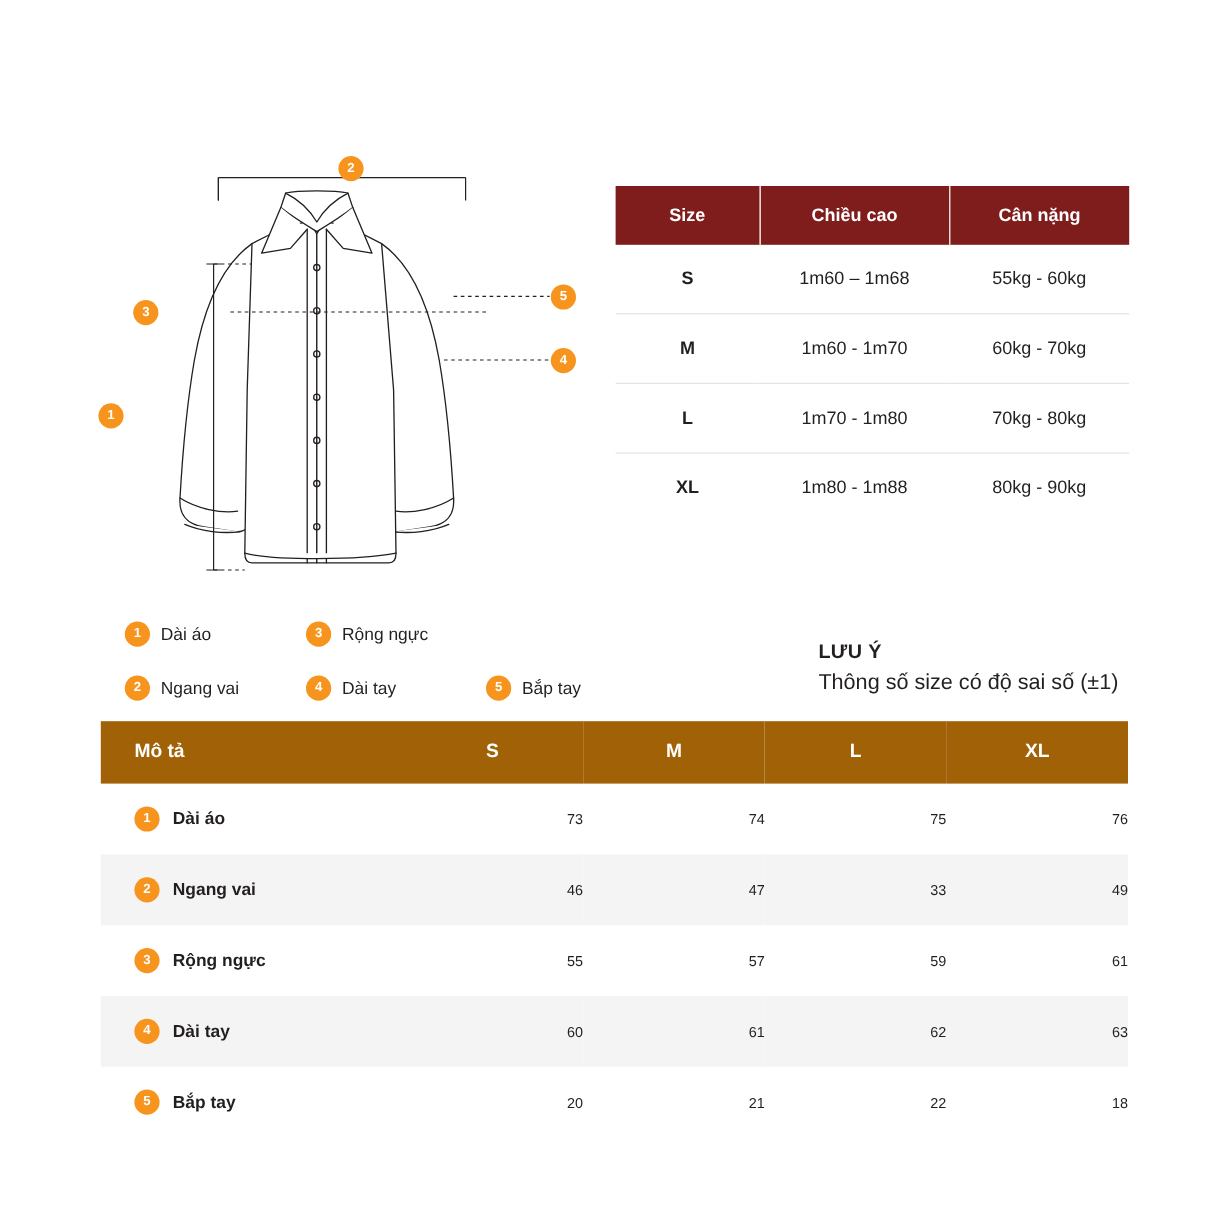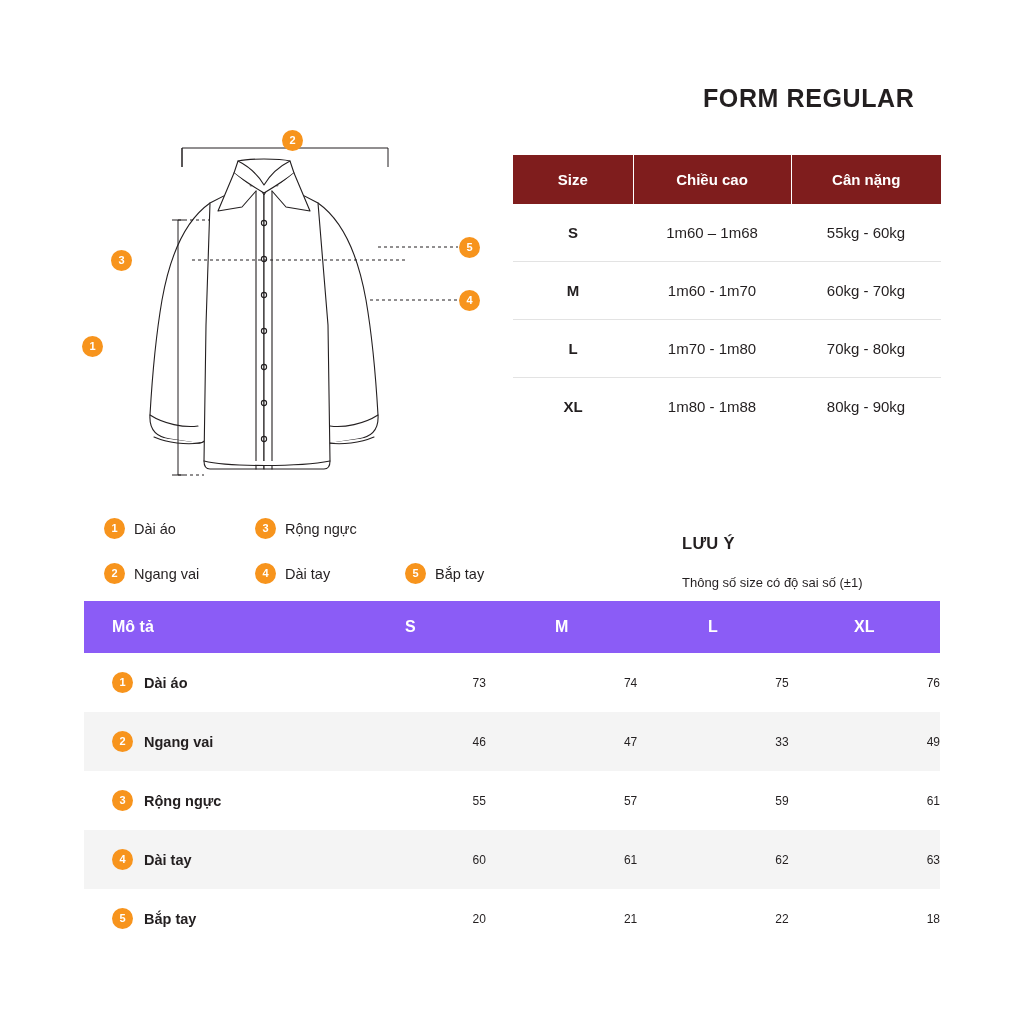--- a/index.html
+++ b/index.html
@@ -102,7 +102,6 @@
 
 <div class="page">
 
-  <div class="title-right">FORM REGULAR</div>
 
   <div class="diagram">
     <svg width="430" height="390" viewBox="0 0 430 390" fill="none" xmlns="http://www.w3.org/2000/svg">

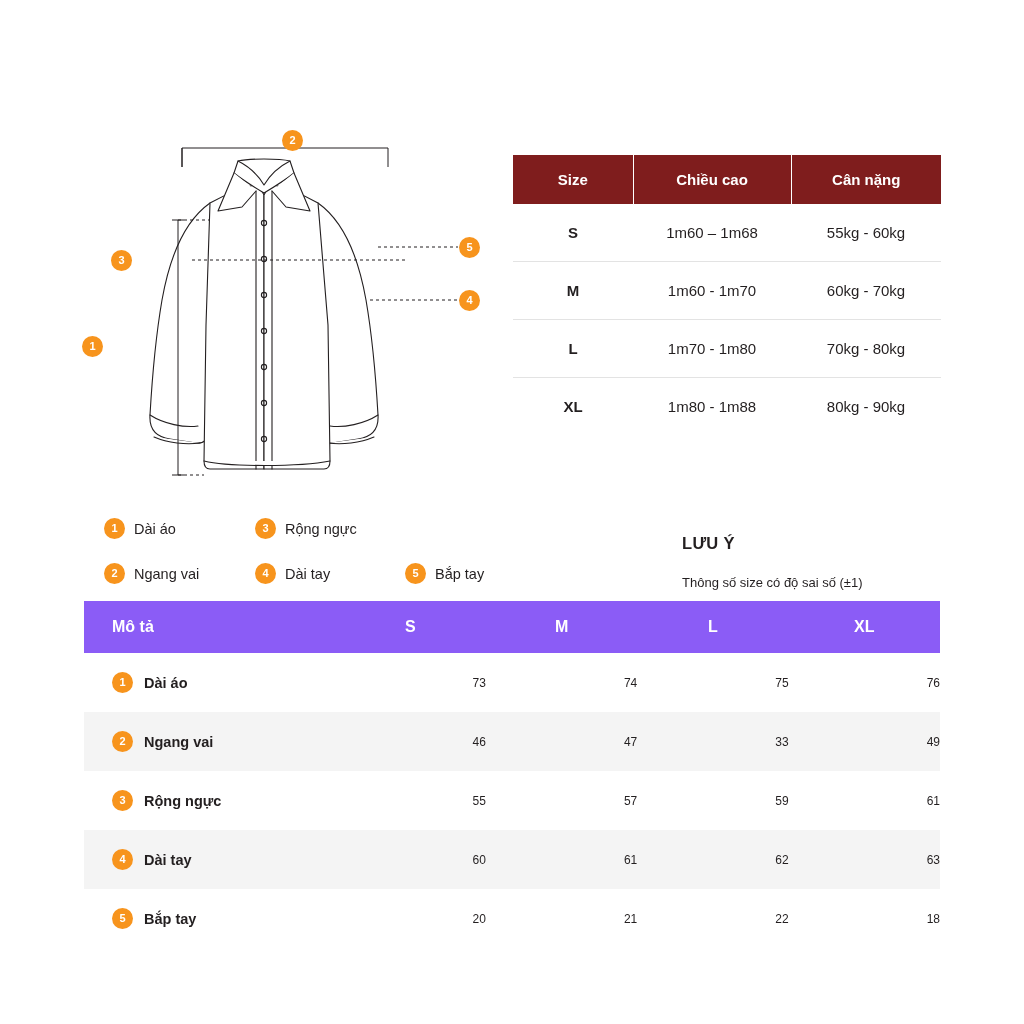--- a/index.html
+++ b/index.html
@@ -70,7 +70,7 @@
   
   .note { position: absolute; left: 682px; top: 534px; }
   .note .note-title { font-size: 16.5px; font-weight: 700; letter-spacing: .3px; }
-  .note .note-body { font-size: 13px; margin-top: 22px; }
+  .note .note-body { font-size: 18px; margin-top: 5px; }
 
   
   .tbl-bottom {

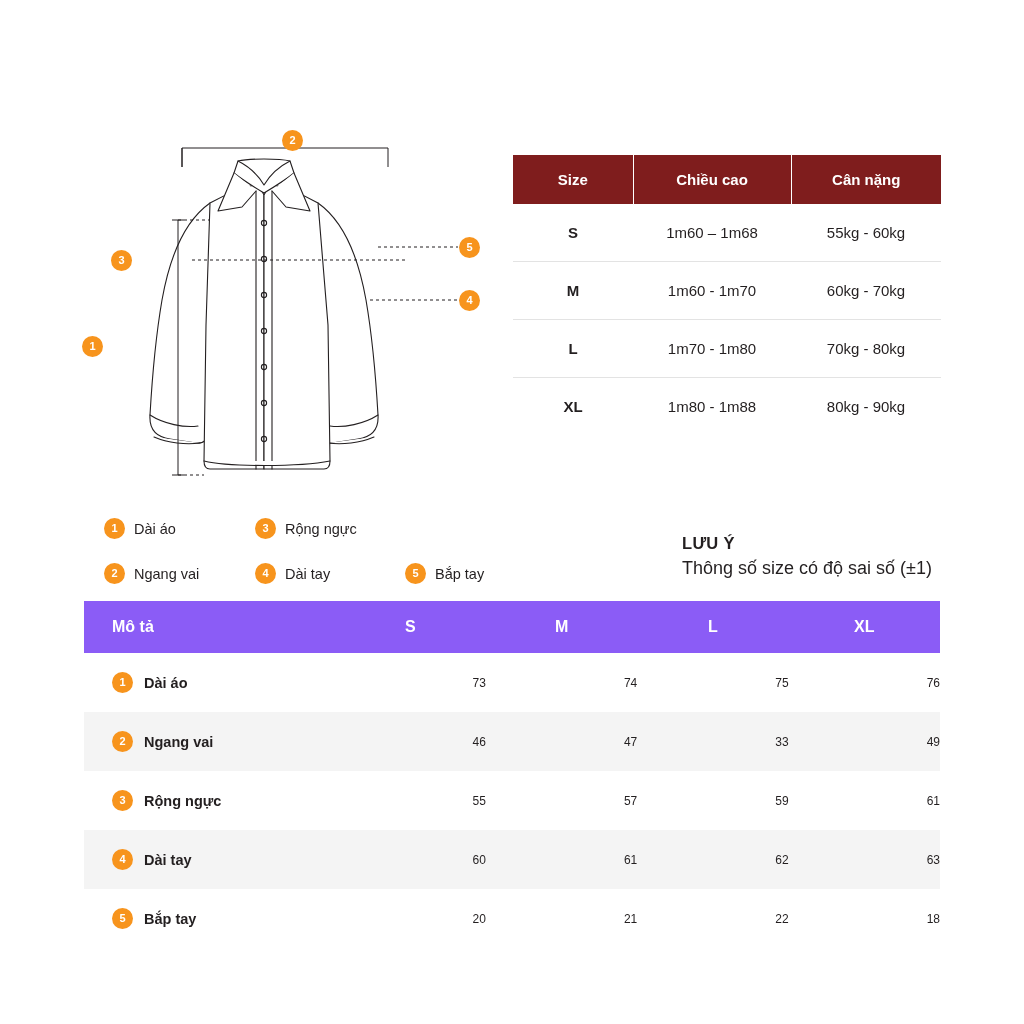--- a/index.html
+++ b/index.html
@@ -80,7 +80,7 @@
   .tbl-bottom col.d  { width: 250px; }
   .tbl-bottom col.v  { width: 151px; }
   .tbl-bottom thead th {
-    background: #8b5cf6; color: #fff;
+    background: #a16207; color: #fff;
     font-size: 16px; font-weight: 700;
     padding: 17px 0; text-align: center;
   }

